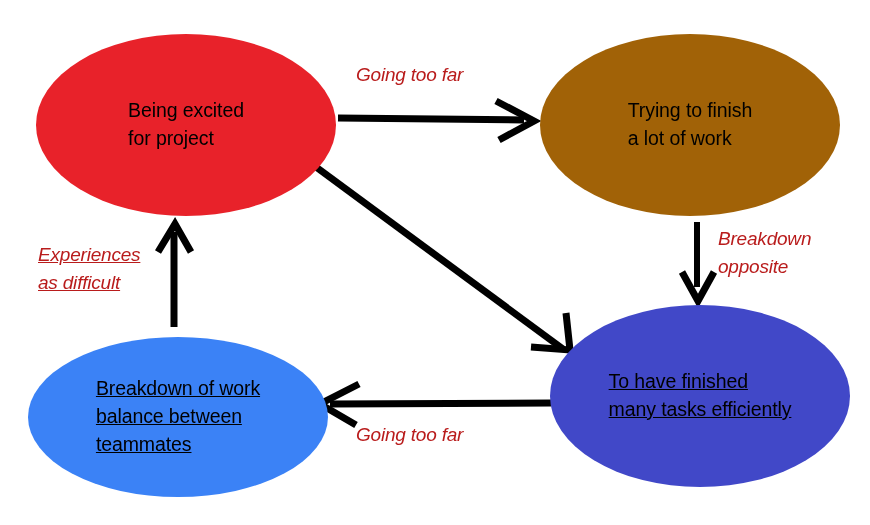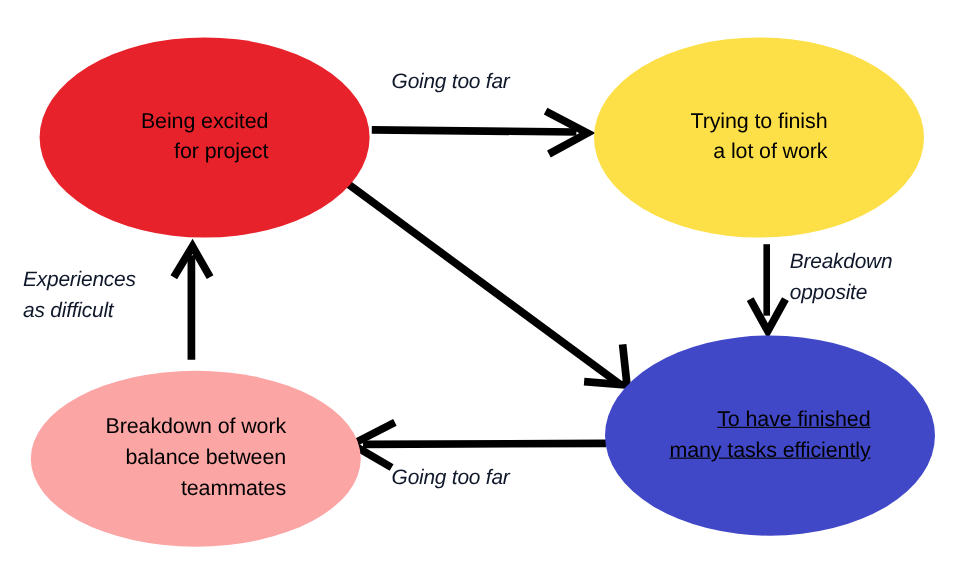--- a/index.html
+++ b/index.html
@@ -53,7 +53,7 @@
     font-style: italic;
     font-size: 19px;
     line-height: 1.46;
-    color: #0f172a;
+    color: #b91c1c;
     white-space: pre-line;
     letter-spacing: -0.2px;
   }

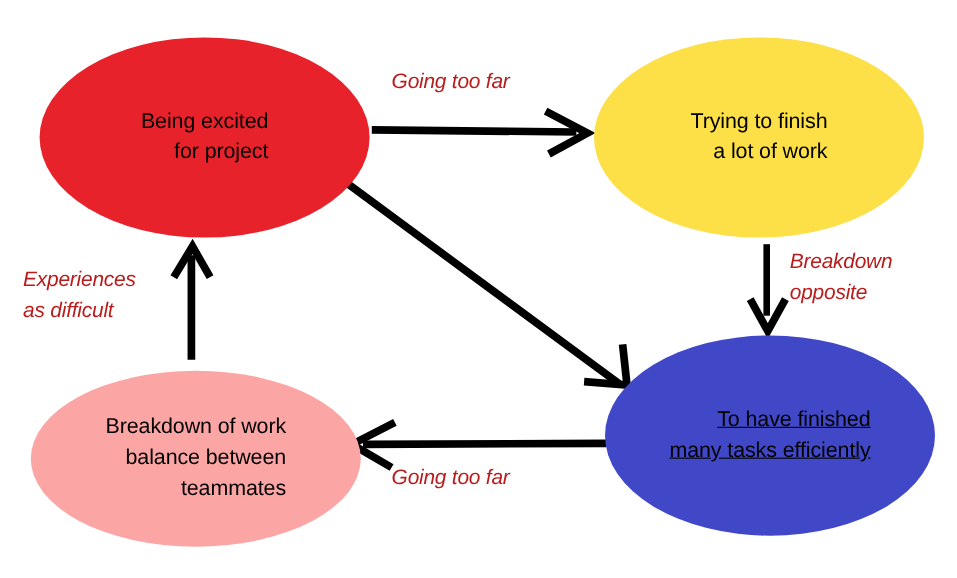--- a/index.html
+++ b/index.html
@@ -24,7 +24,7 @@
     justify-content: center;
     border-radius: 50%;
     box-sizing: border-box;
-    text-align: right;
+    text-align: left;
   }
   .node .node-label {
     font-family: "Liberation Sans", sans-serif;

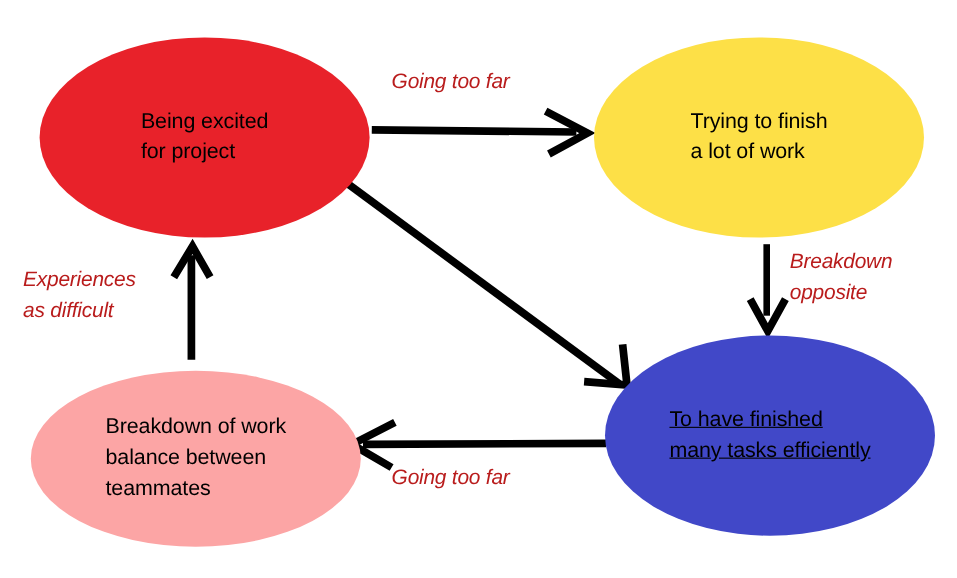--- a/index.html
+++ b/index.html
@@ -101,7 +101,7 @@
 for project</span>
   </div>
 
-  <div class="node" id="node-green" style="background: #fde047;">
+  <div class="node" id="node-green" style="background: #a16207;">
     <span class="node-label">Trying to finish
 a lot of work</span>
   </div>

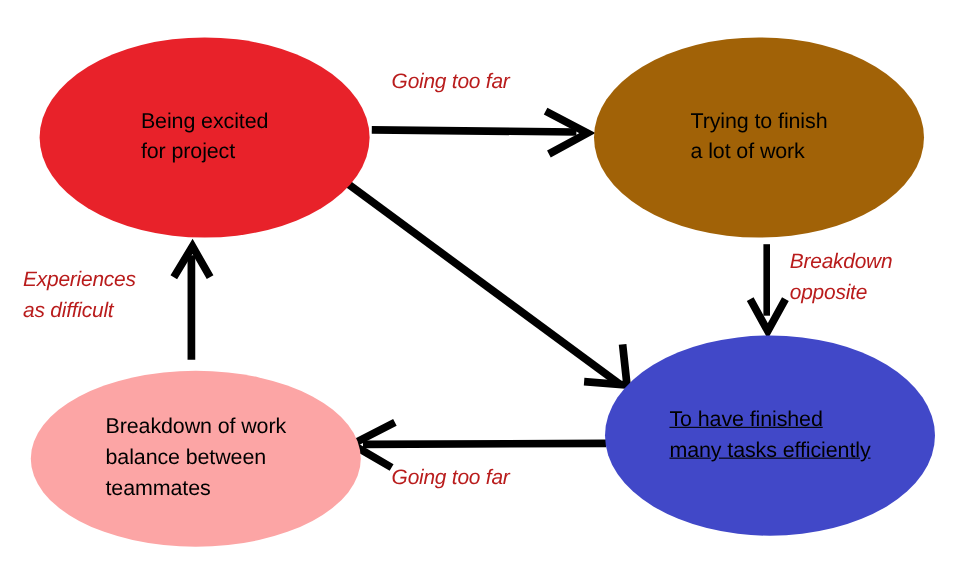--- a/index.html
+++ b/index.html
@@ -60,7 +60,7 @@
   #label-going-too-far-top   { left: 356px; top: 61px; }
   #label-positive-opposite   { left: 718px; top: 225px; }
   #label-good-supplement     { left: 345px; top: 251px; }
-  #label-experiences         { left: 21px;  top: 241px; }
+  #label-experiences         { left: 38px;  top: 241px; text-decoration: underline; }
   #label-going-too-far-bottom{ left: 356px; top: 421px; }
 </style>
 </head>

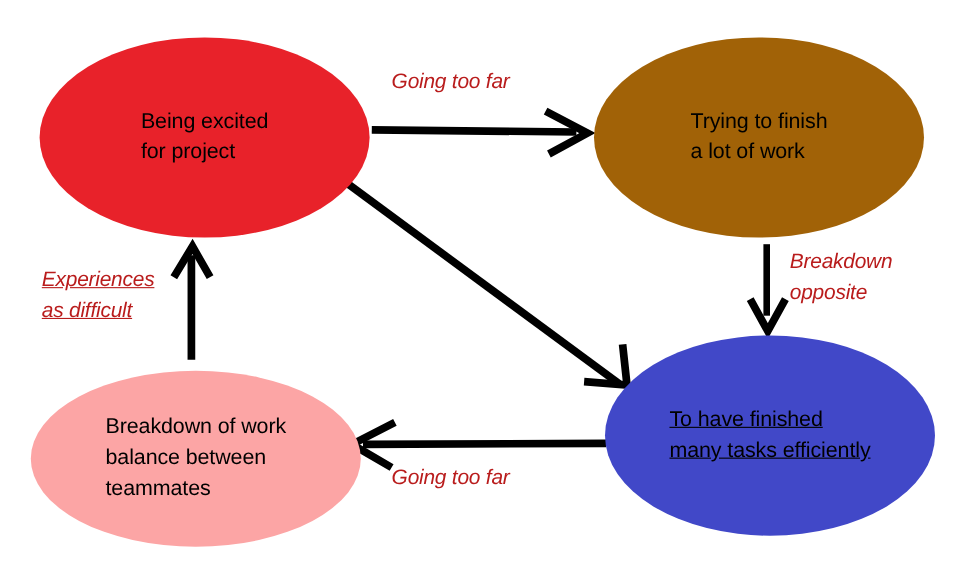--- a/index.html
+++ b/index.html
@@ -111,7 +111,7 @@
 many tasks efficiently</span>
   </div>
 
-  <div class="node" id="node-yellow" style="background: #fca5a5;">
+  <div class="node" id="node-yellow" style="background: #3b82f6; text-decoration: underline;">
     <span class="node-label">Breakdown of work
 balance between
 teammates</span>

